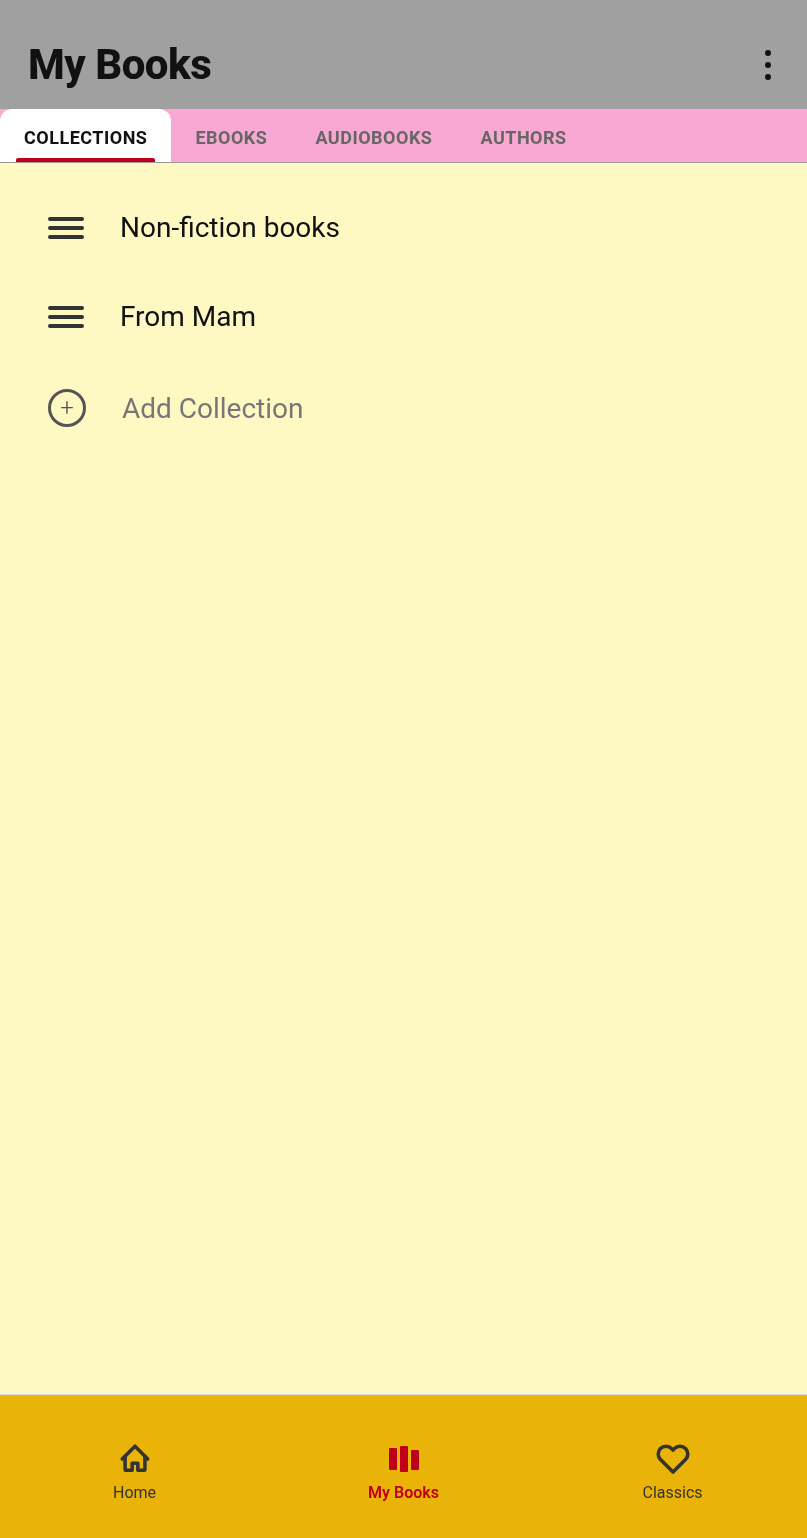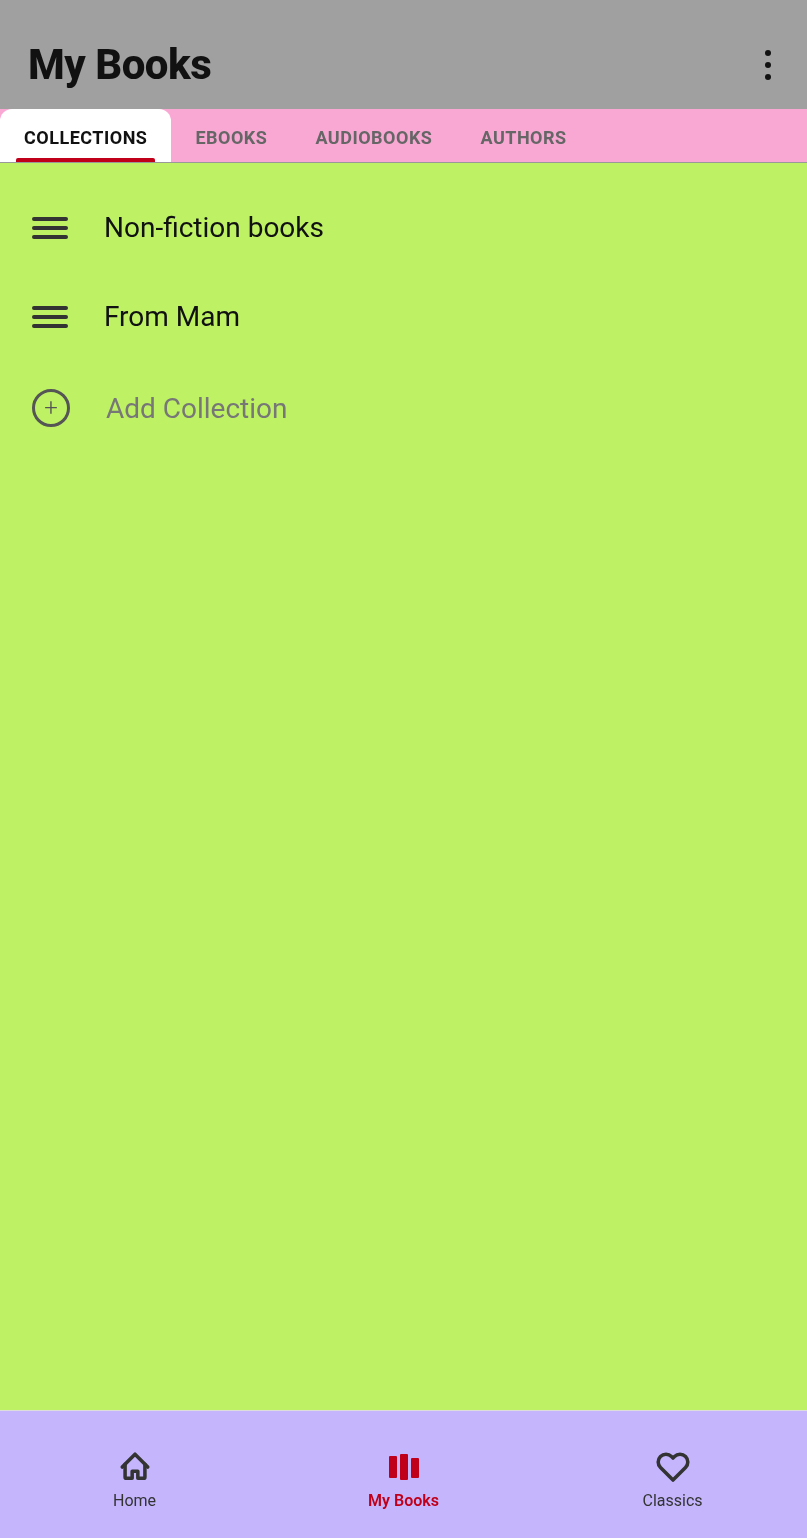--- a/index.html
+++ b/index.html
@@ -90,8 +90,8 @@
 
     
     .collection-list {
-      padding: 20px 0;
-      background-color: #bef264;
+      padding: 20px 16px;
+      background-color: #fef9c3;
       flex: 1;
     }
 

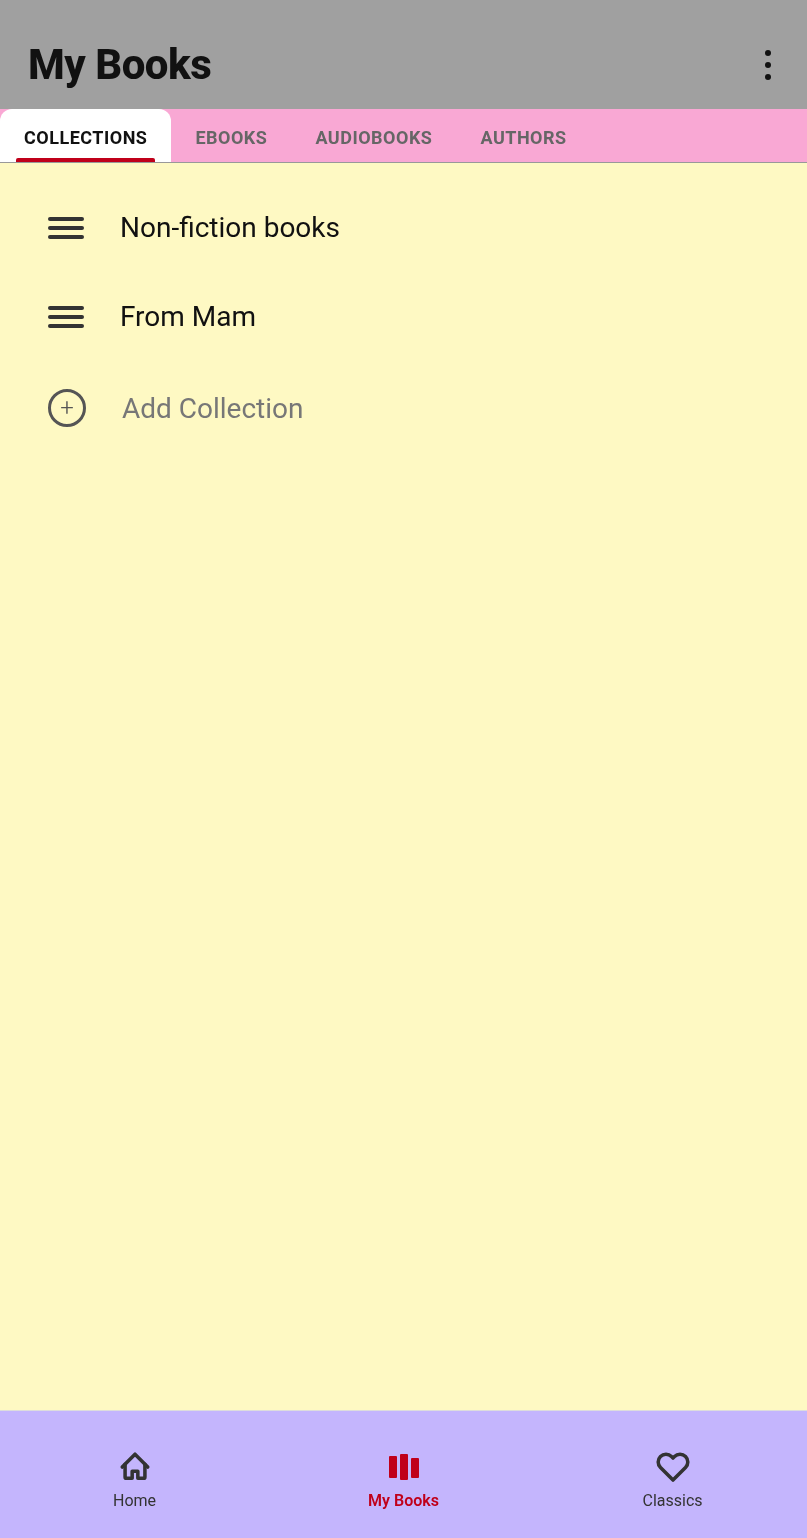--- a/index.html
+++ b/index.html
@@ -166,8 +166,8 @@
       bottom: 0;
       left: 0;
       right: 0;
-      height: 128px;
-      background-color: #c4b5fd;
+      height: 144px;
+      background-color: #eab308;
       display: flex;
       align-items: center;
       justify-content: space-around;

